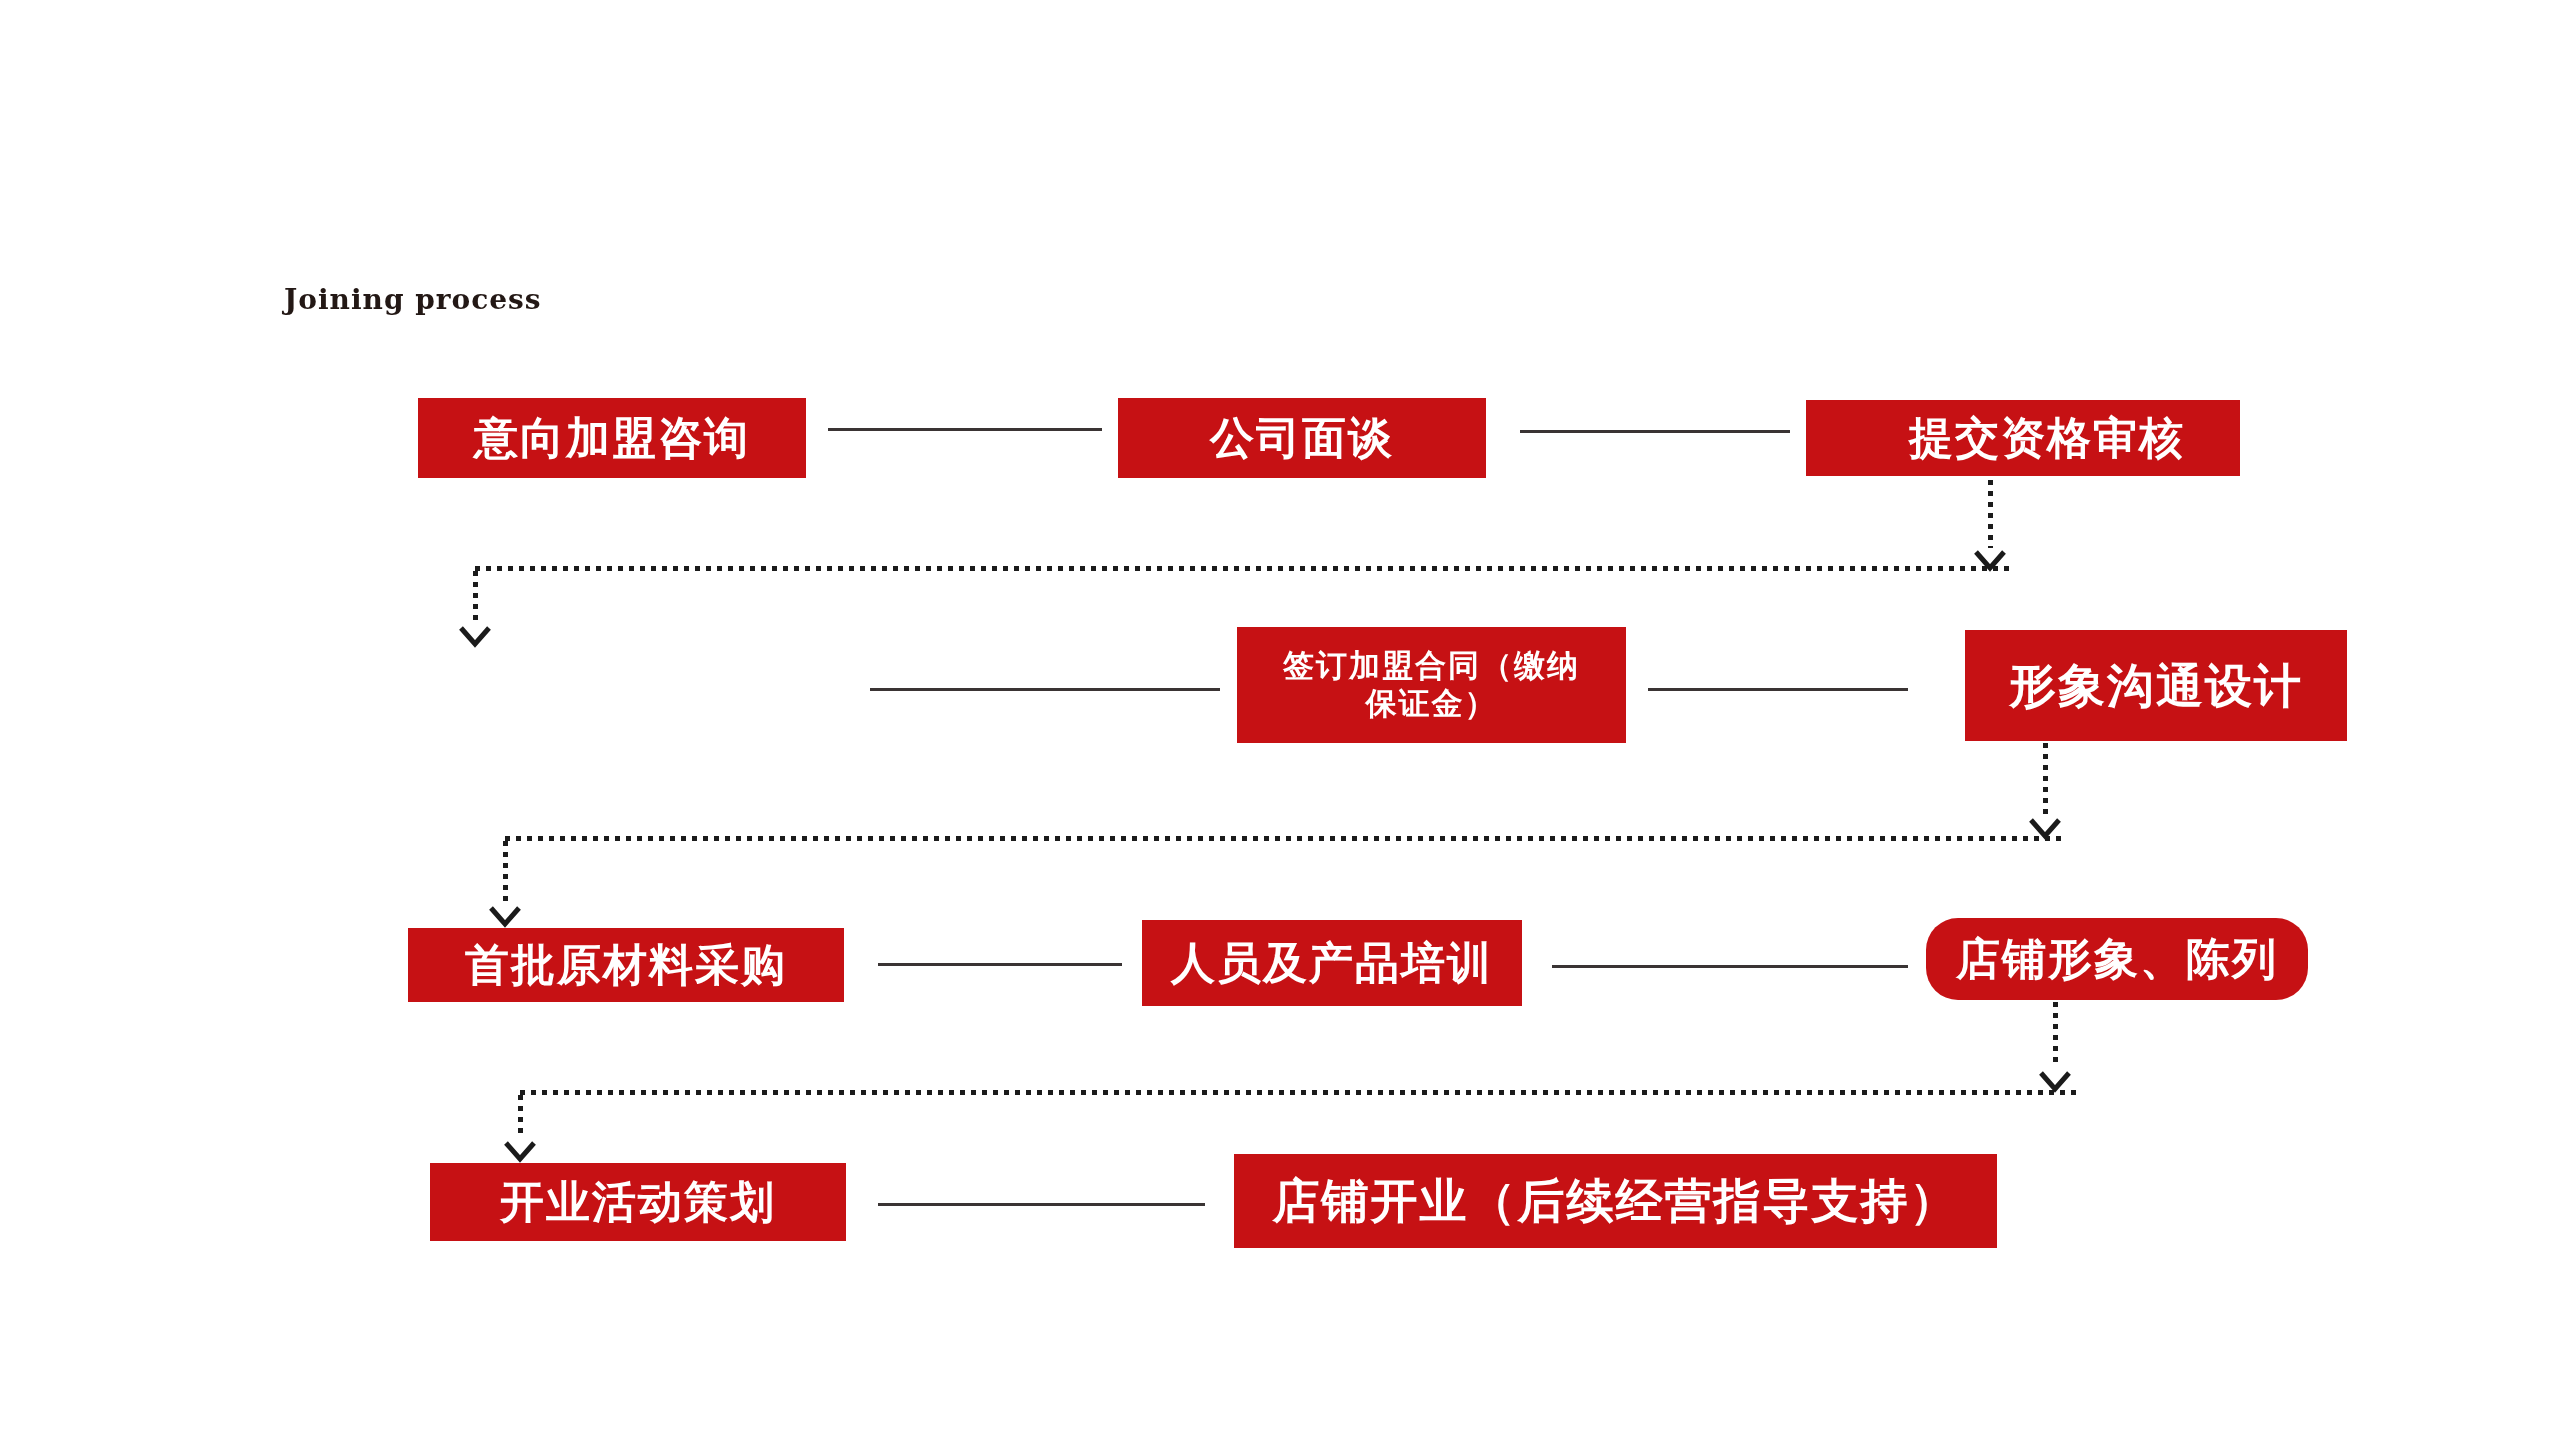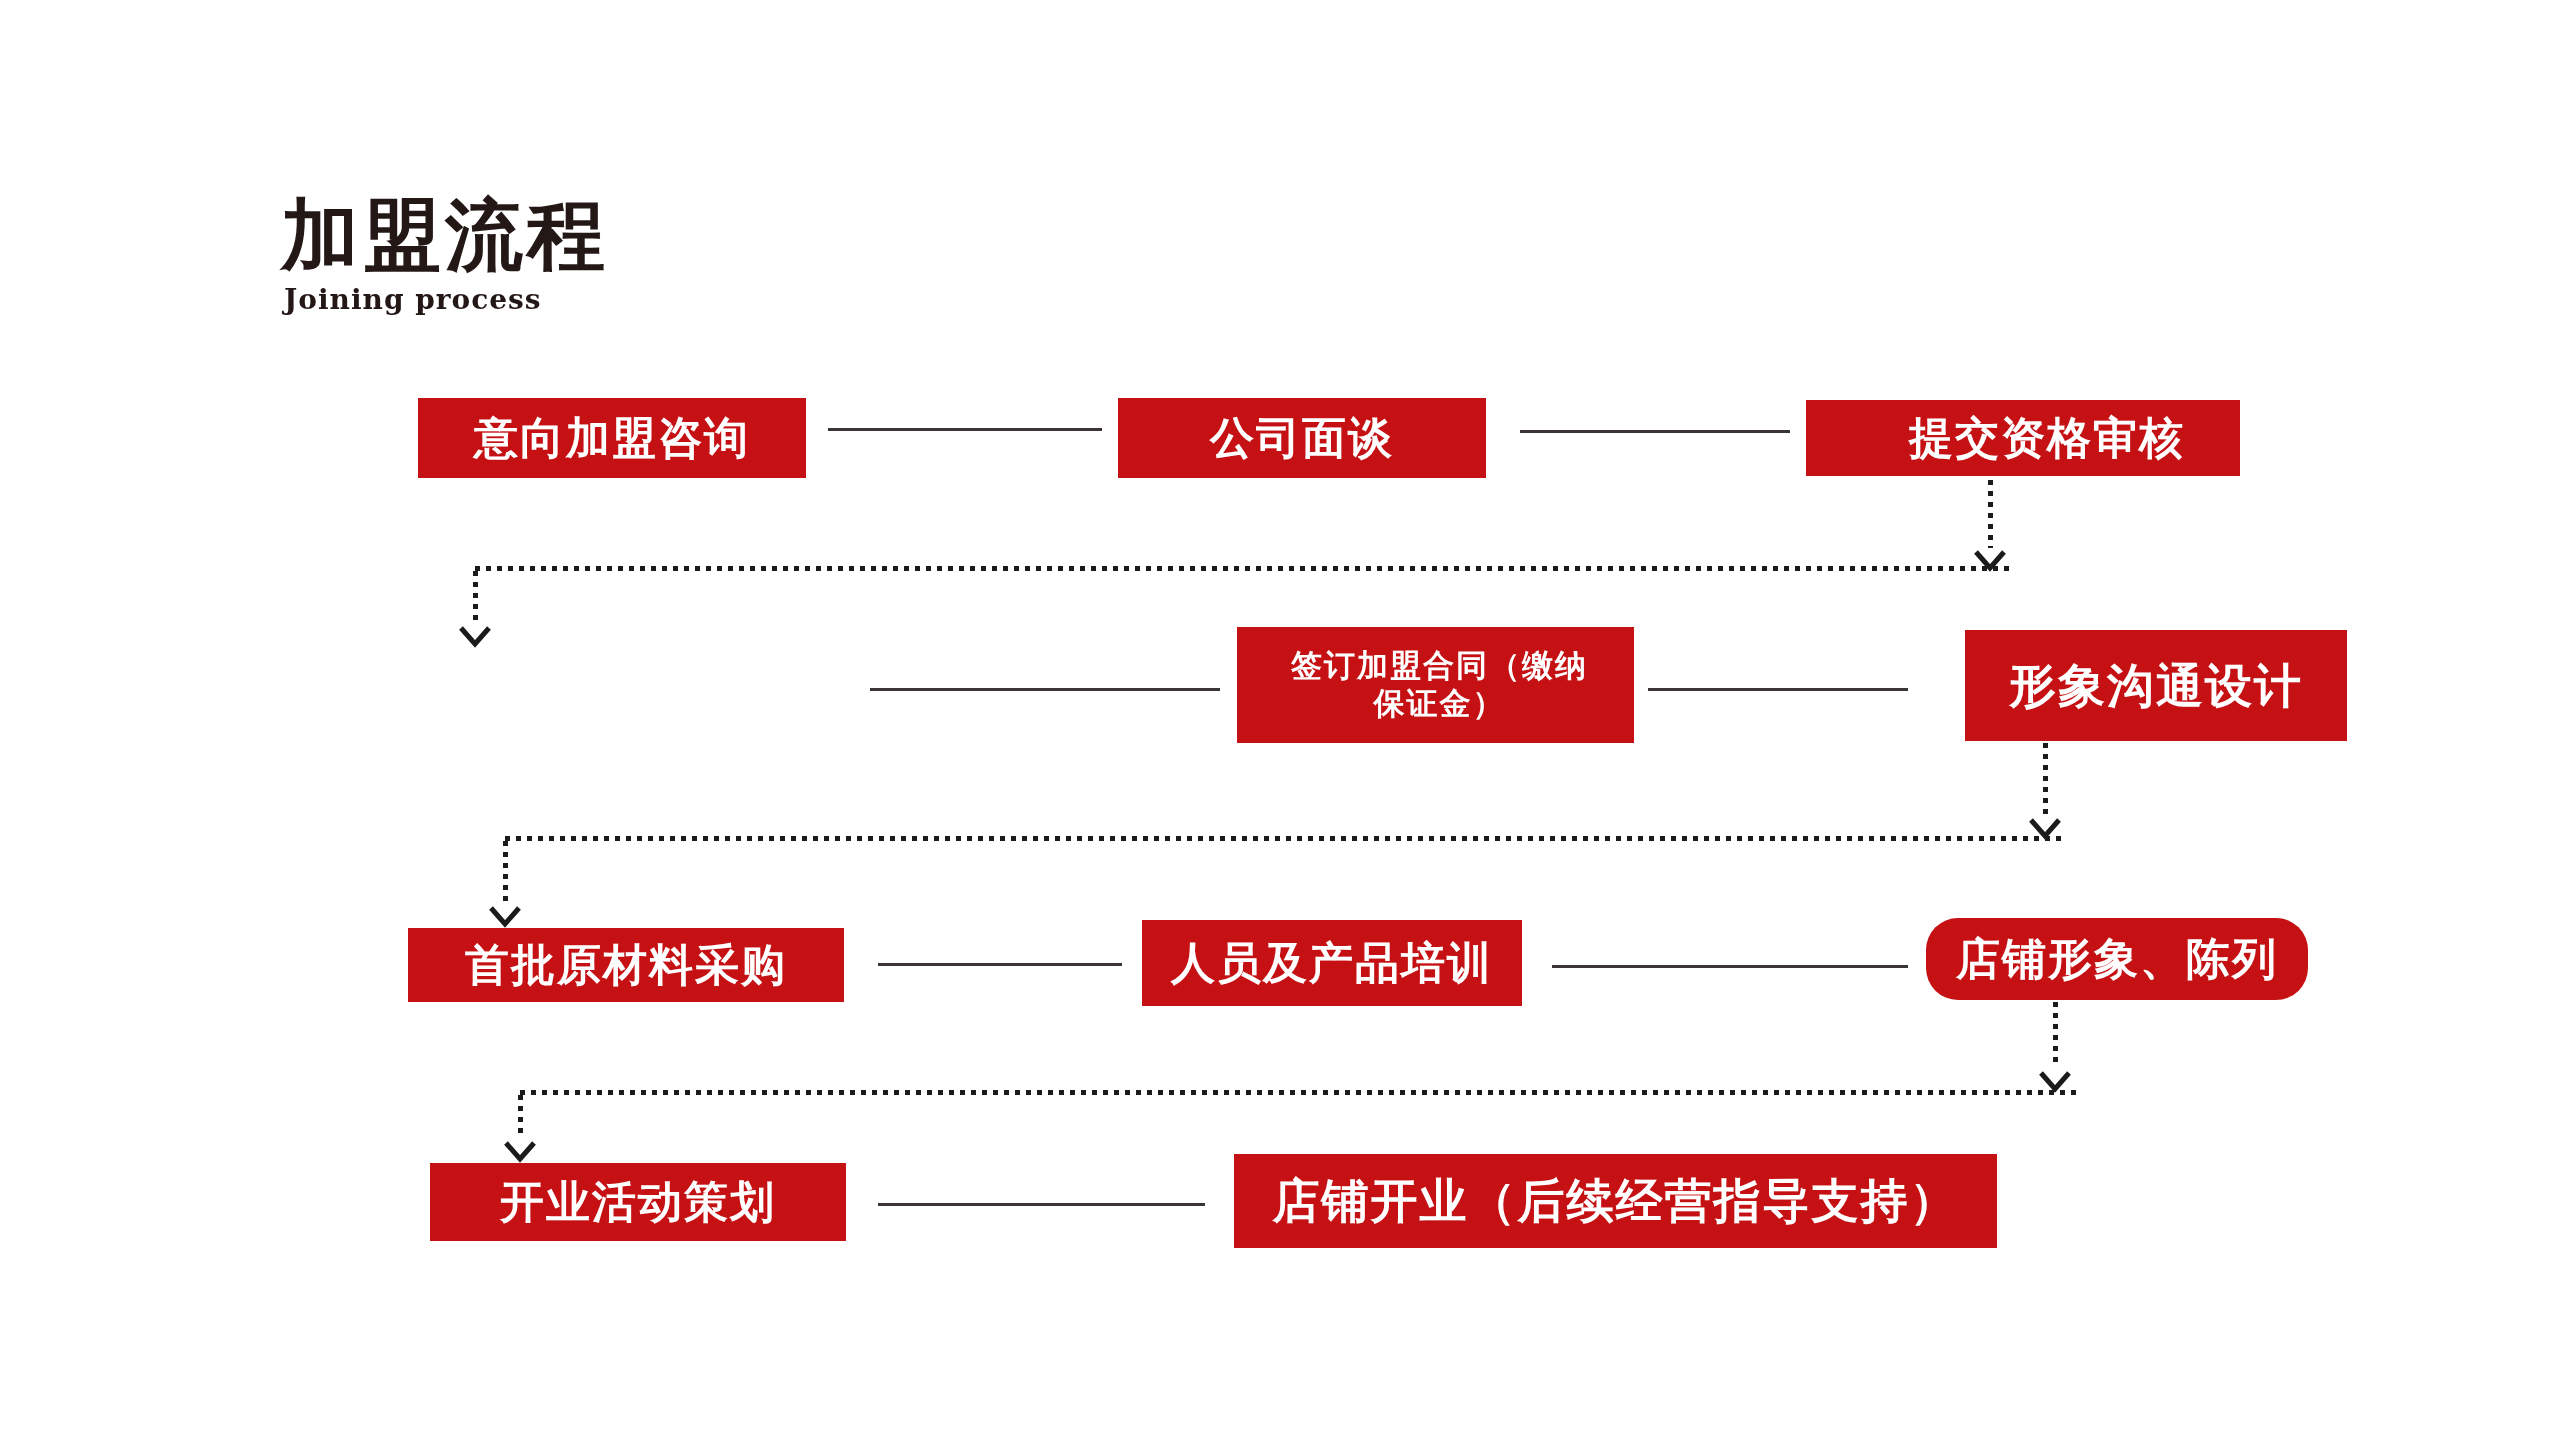--- a/index.html
+++ b/index.html
@@ -53,7 +53,6 @@
 
 <div class="canvas">
 
-  <div class="title-zh">加盟流程</div>
   <div class="title-en">Joining process</div>
 
   <div class="flow-box fs-std" style="left:1118px;top:398px;width:368px;height:80px;">公司面谈</div>

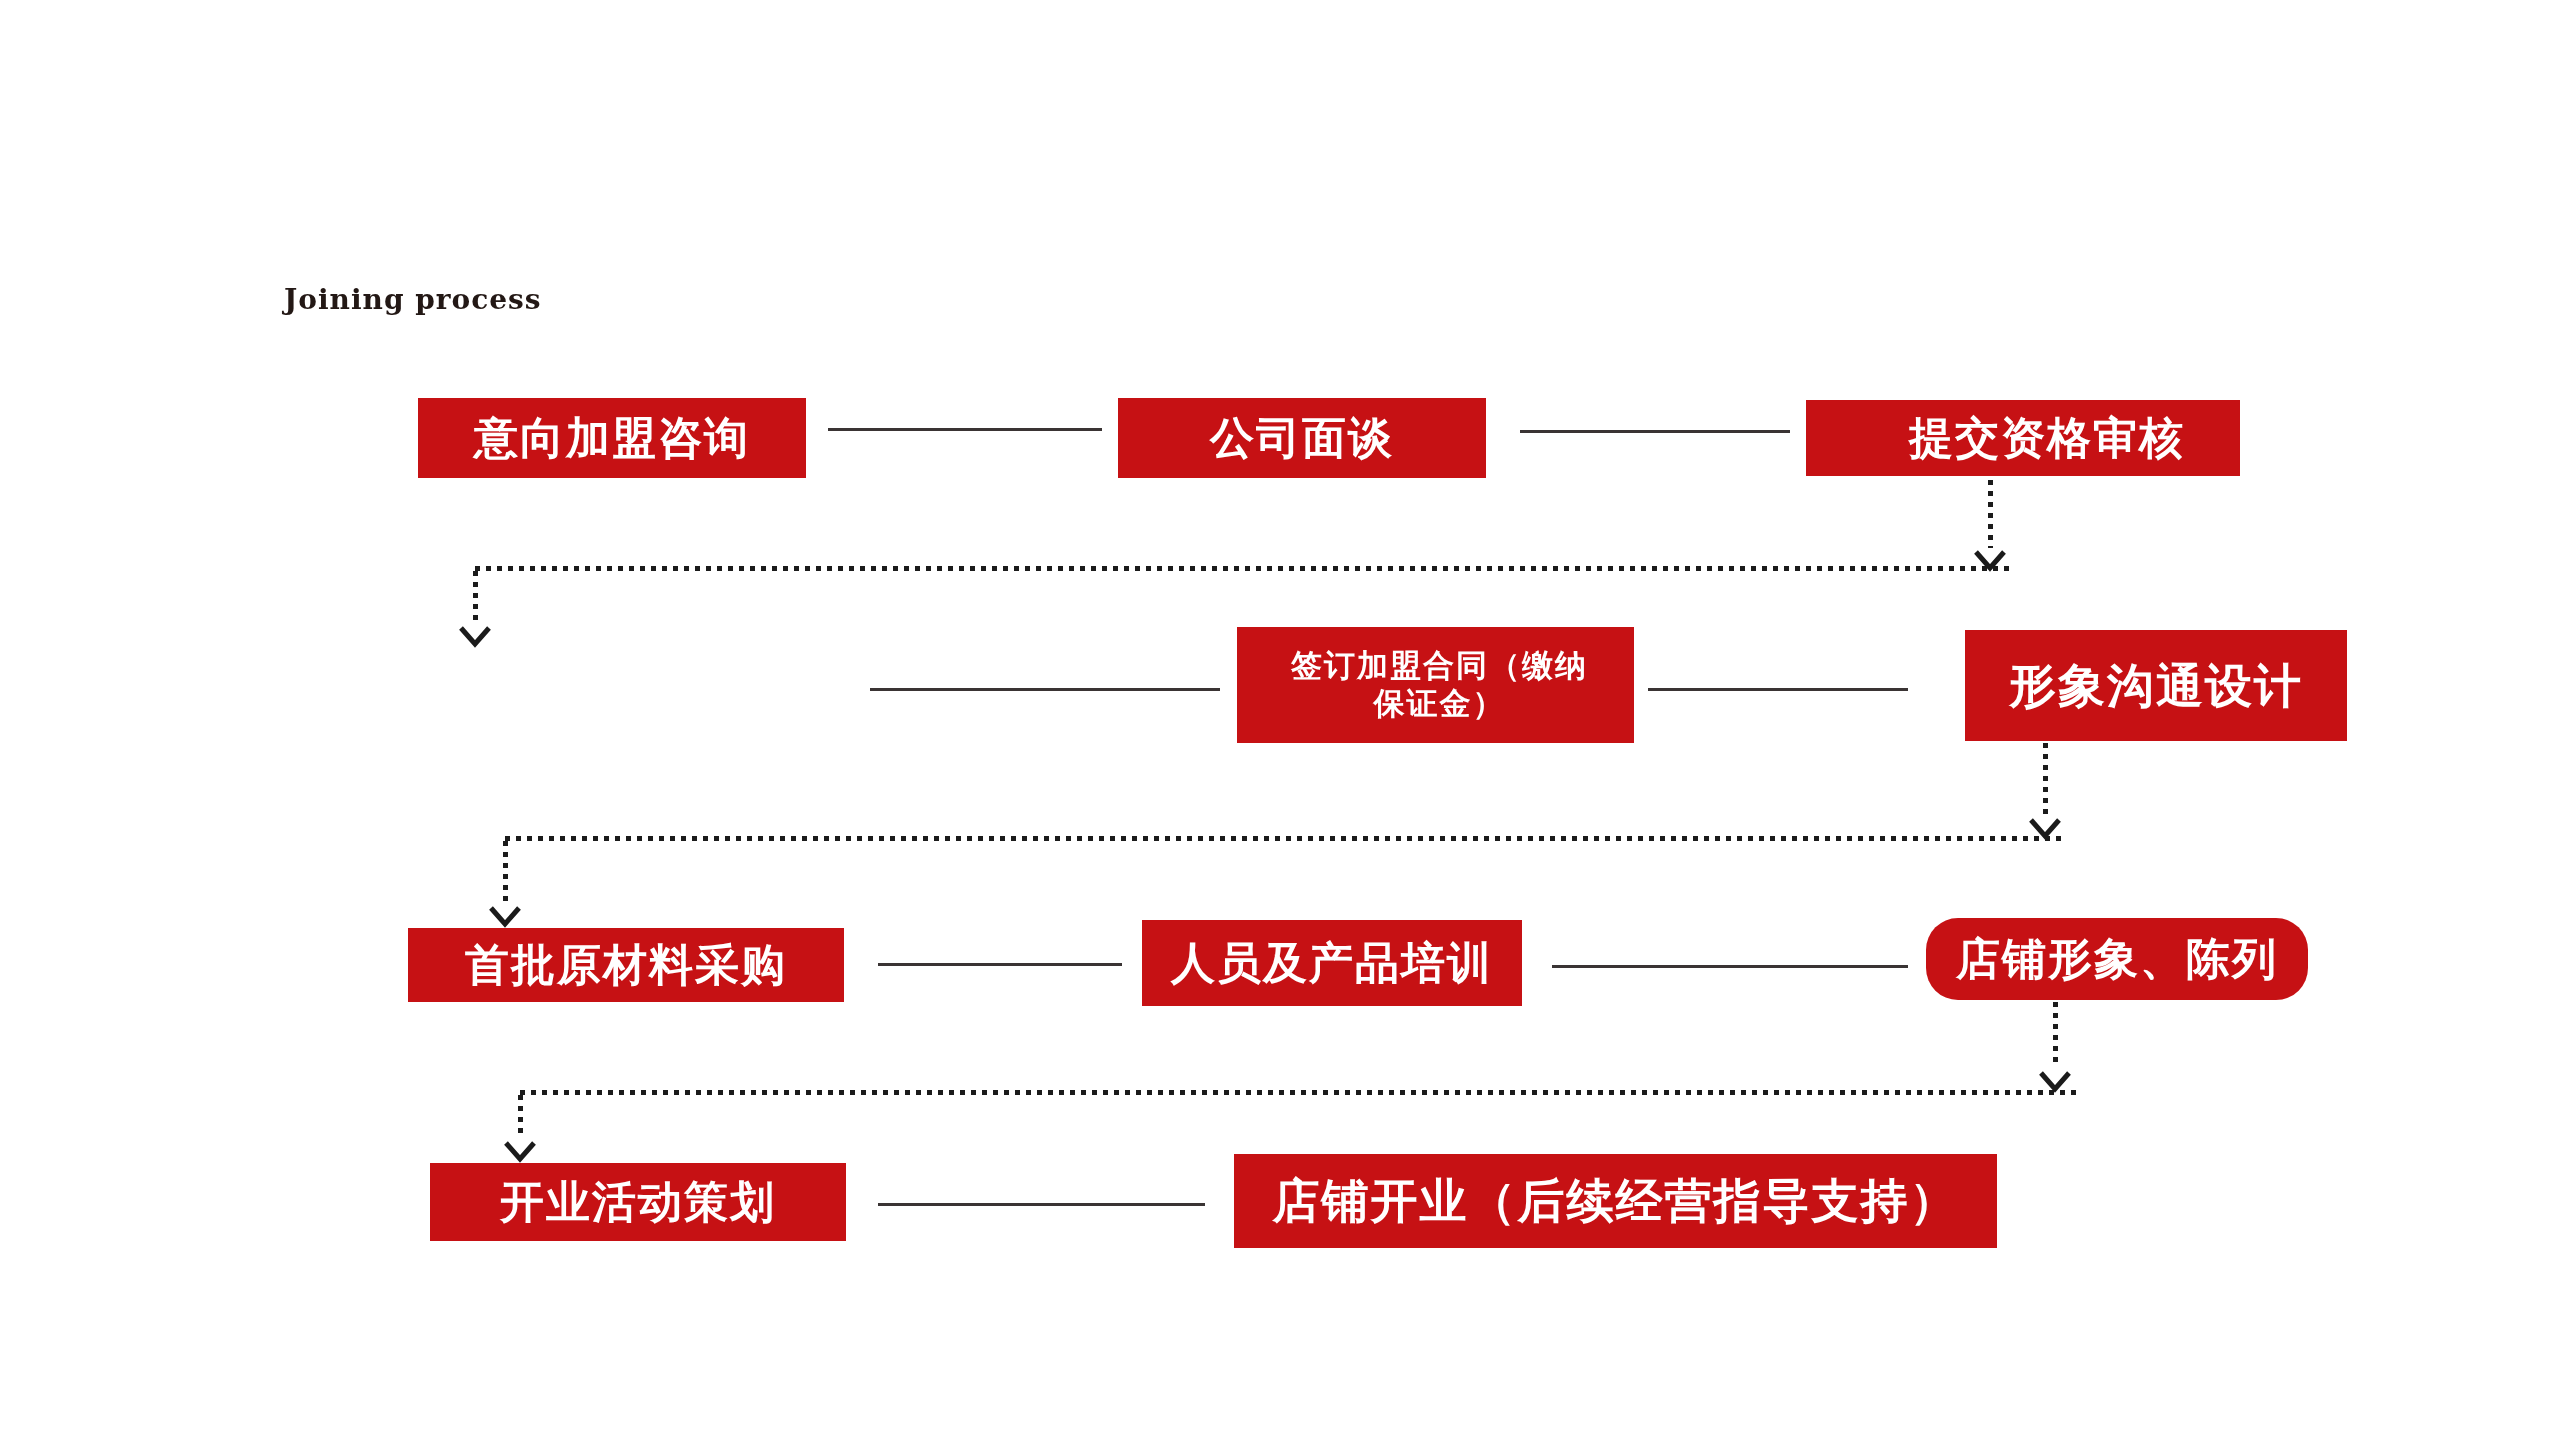--- a/index.html
+++ b/index.html
@@ -33,7 +33,7 @@
   }
   .fs-std{font-size:44px;}
   .fs-big{font-size:47px;}
-  .fs-sm{font-size:31px;padding-left:8px;}
+  .fs-sm{font-size:31px;}
   .solid-line{
     position:absolute;height:3px;background:#3A3434;
   }

